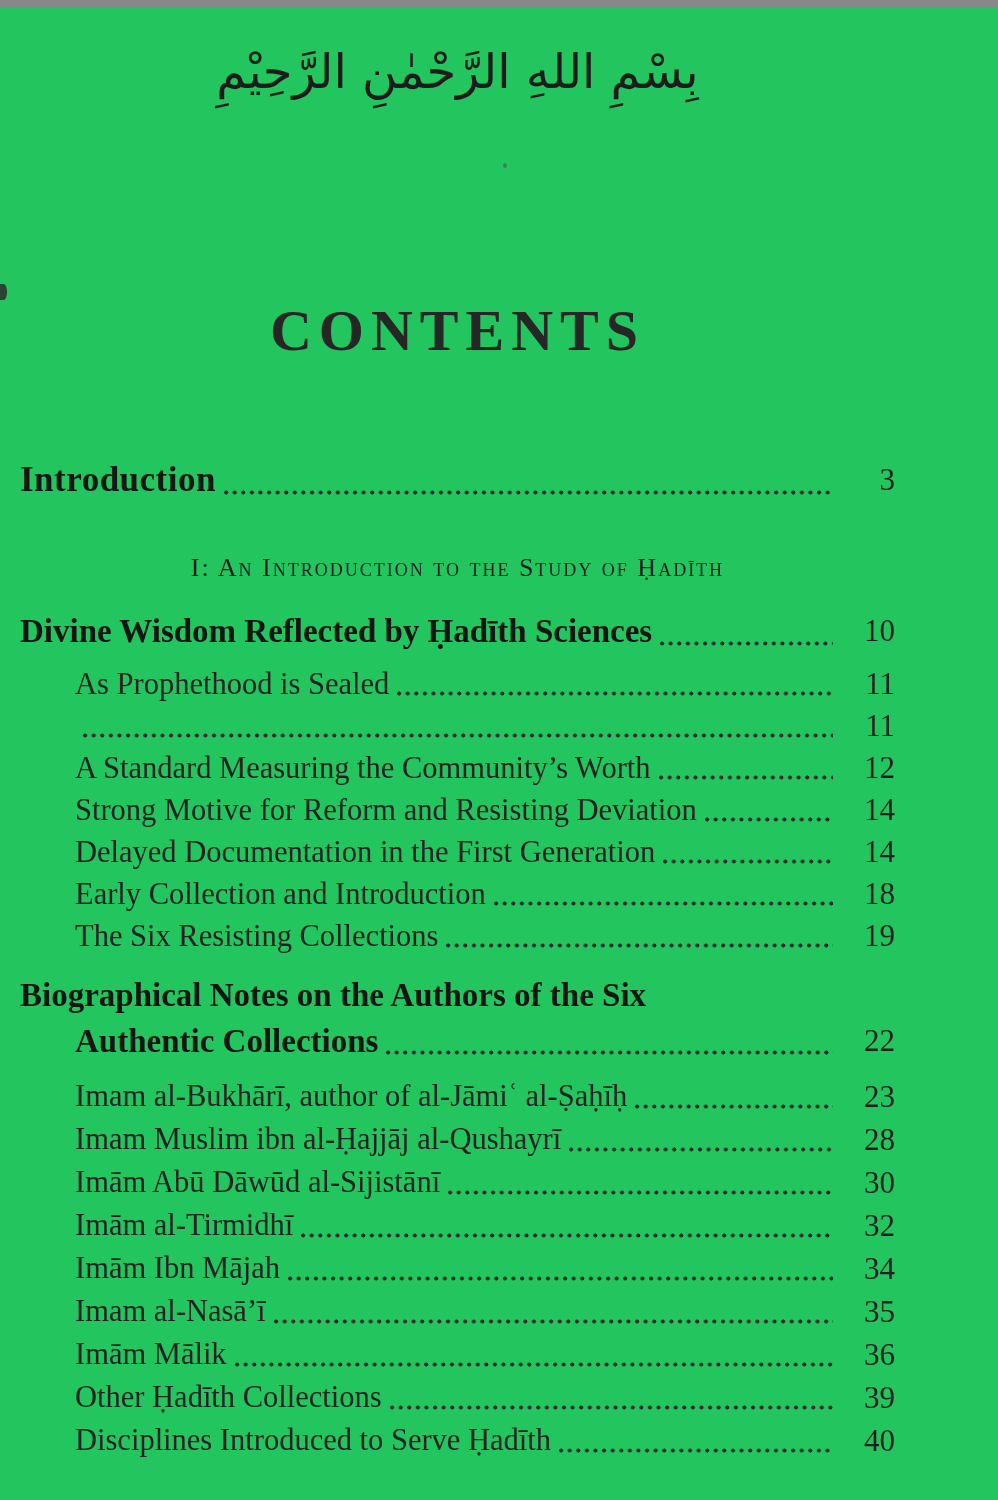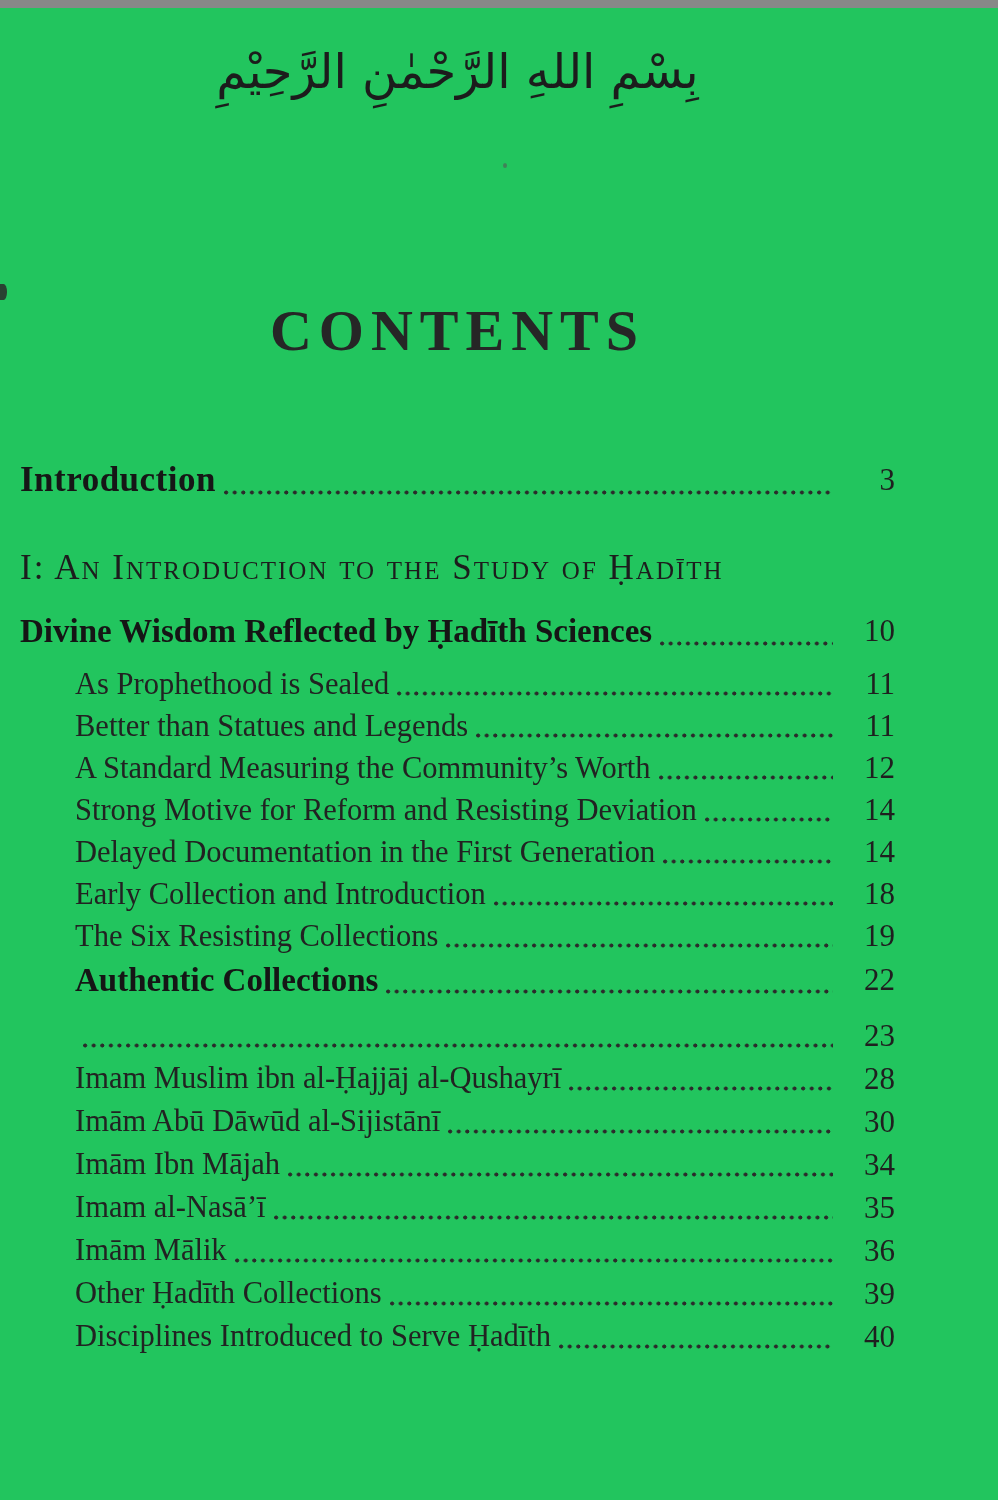--- a/index.html
+++ b/index.html
@@ -72,8 +72,9 @@
   }
   .part-heading {
     margin-top: 40px;
+    text-align: center;
     font-variant: small-caps;
-    font-size: 35px;
+    font-size: 26px;
     line-height: 48px;
     letter-spacing: 2px;
     color: #1d1d1d;

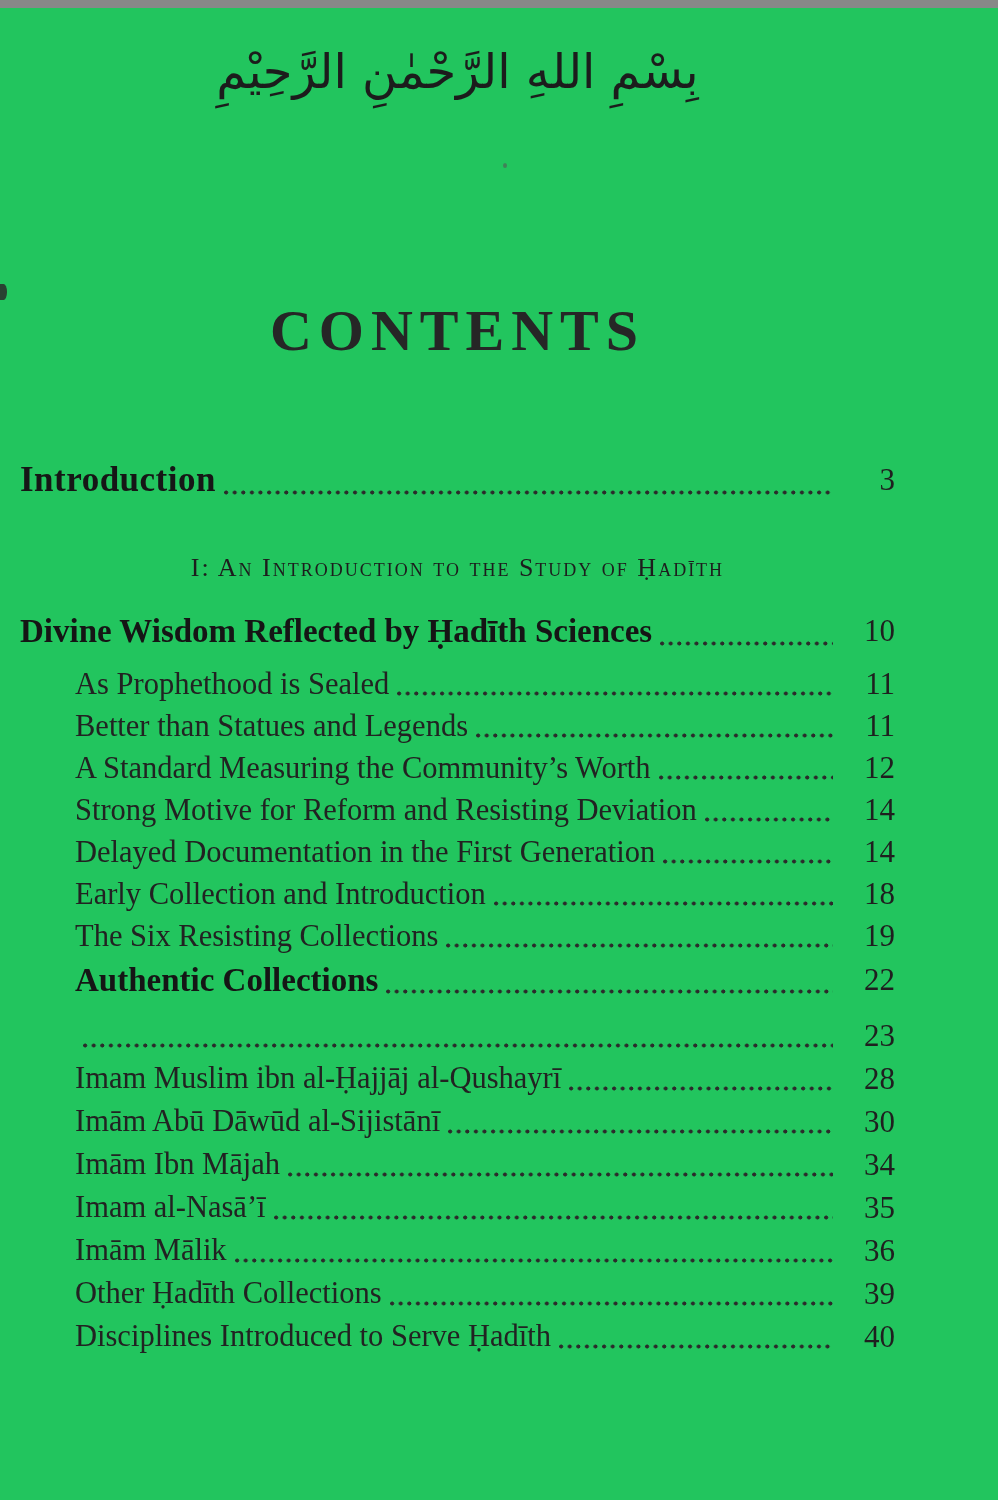--- a/index.html
+++ b/index.html
@@ -158,7 +158,6 @@
         <span class="pagenum">11</span>
       </div>
       <div class="row sub">
-        <span class="label">Better than Statues and Legends</span>
         <span class="leader"></span>
         <span class="pagenum">11</span>
       </div>

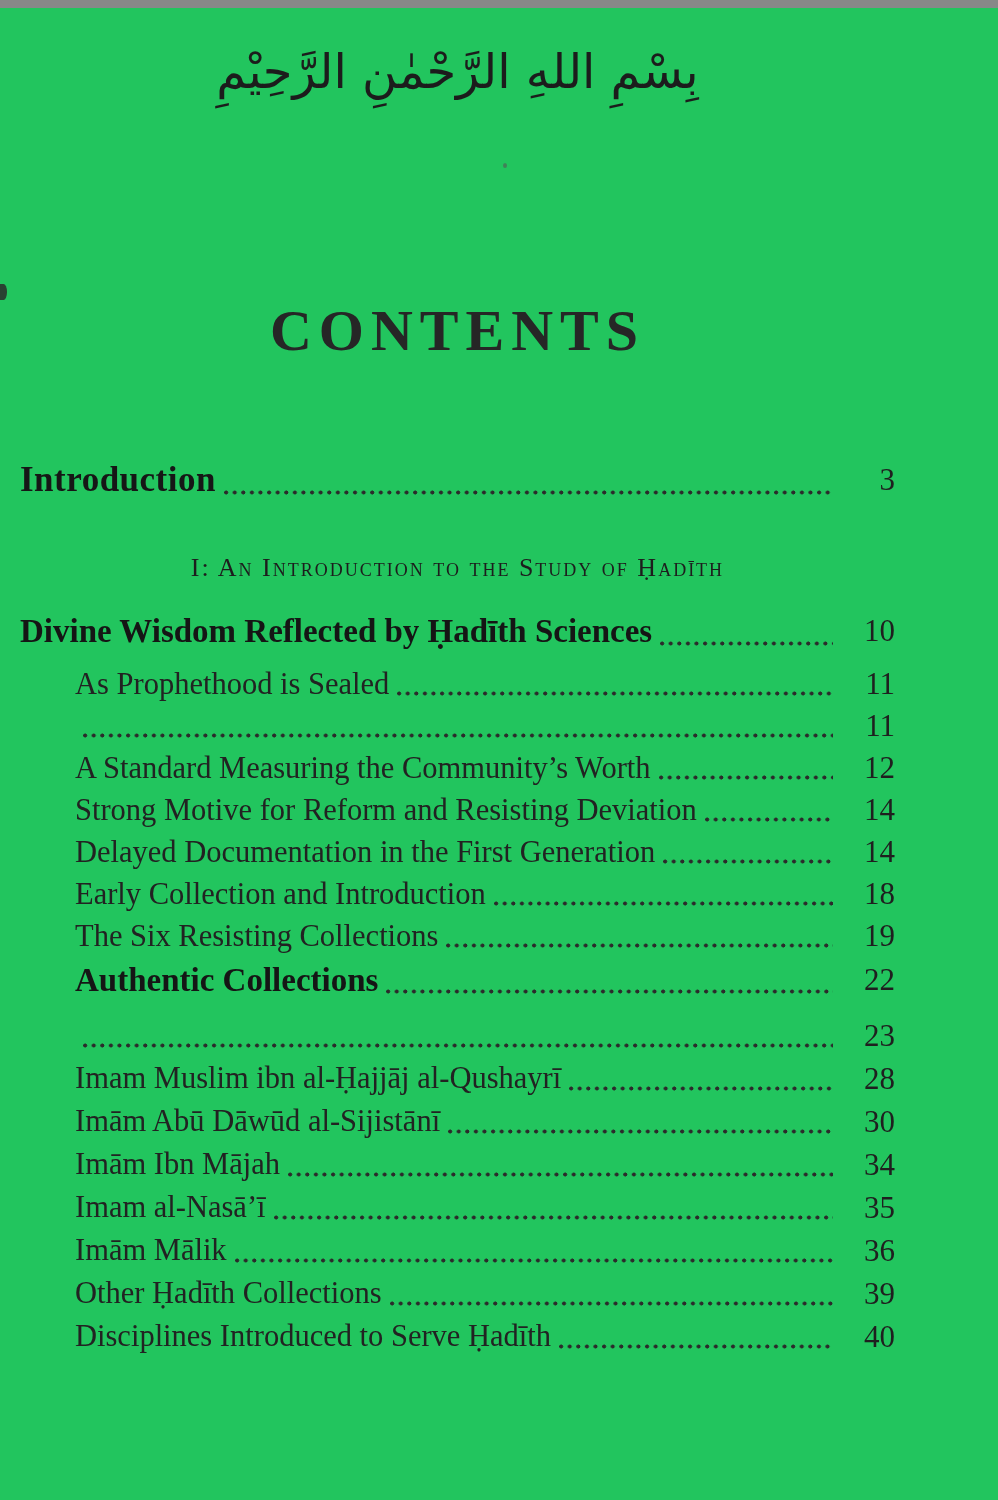--- a/index.html
+++ b/index.html
@@ -188,6 +188,7 @@
       </div>
     </div>
 
+    <div class="bio-line1">Biographical Notes on the Authors of the Six</div>
     <div class="row row-bio2">
       <span class="label">Authentic Collections</span>
       <span class="leader"></span>

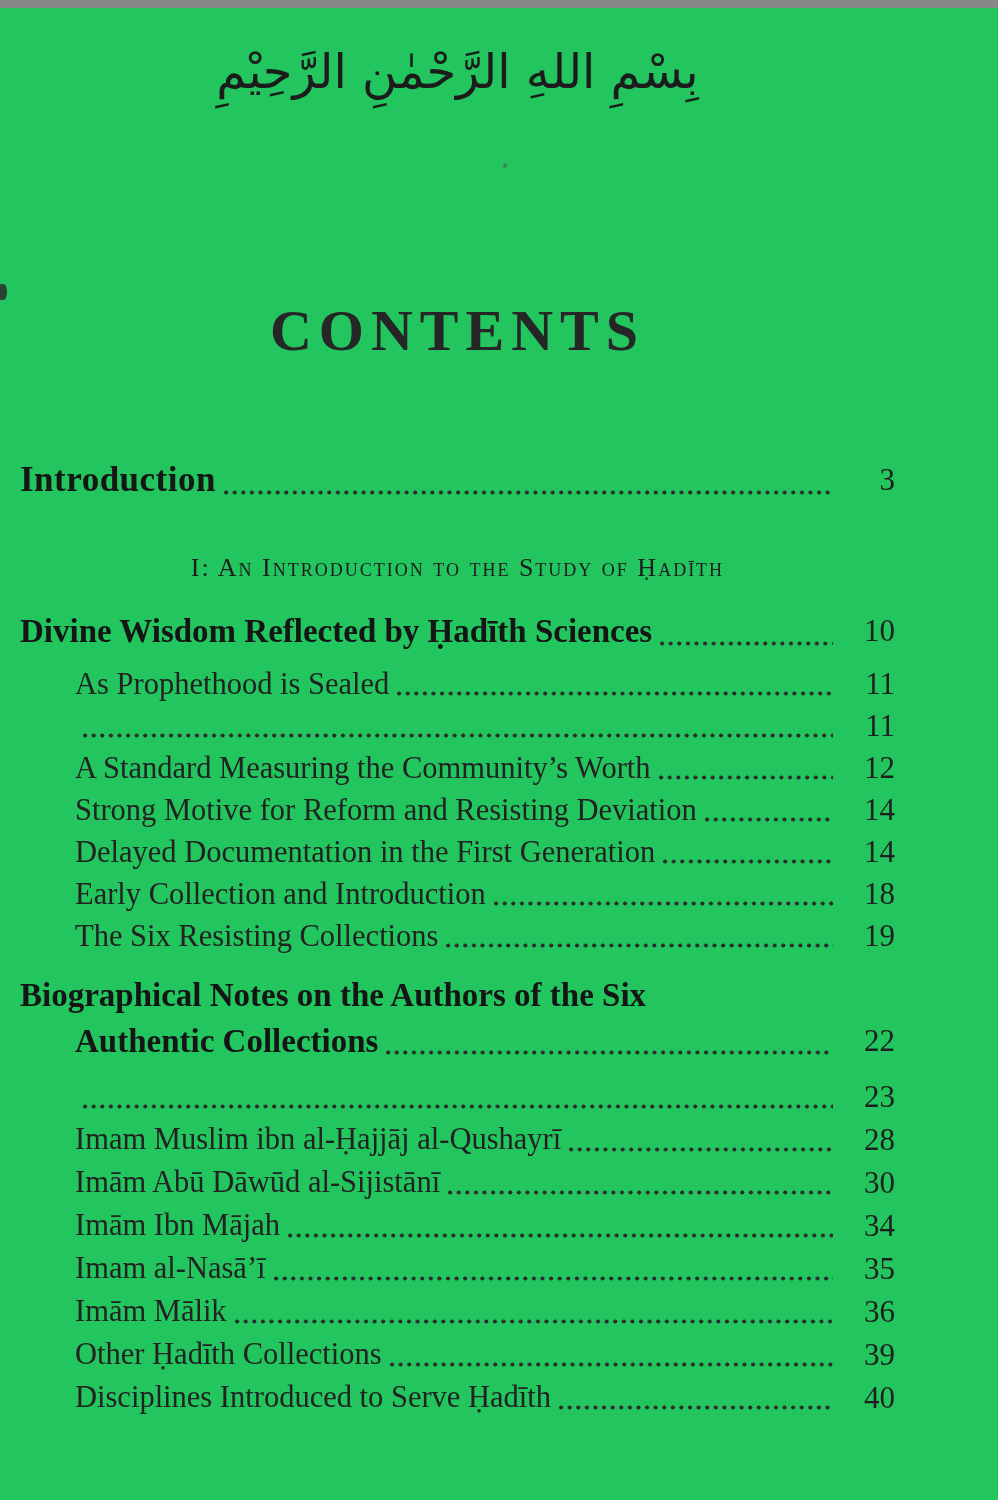--- a/index.html
+++ b/index.html
@@ -197,6 +197,7 @@
 
     <div class="sub-list-2">
       <div class="row sub">
+        <span class="label">Imam al-Bukhārī, author of al-Jāmiʿ al-Ṣaḥīḥ</span>
         <span class="leader"></span>
         <span class="pagenum">23</span>
       </div>

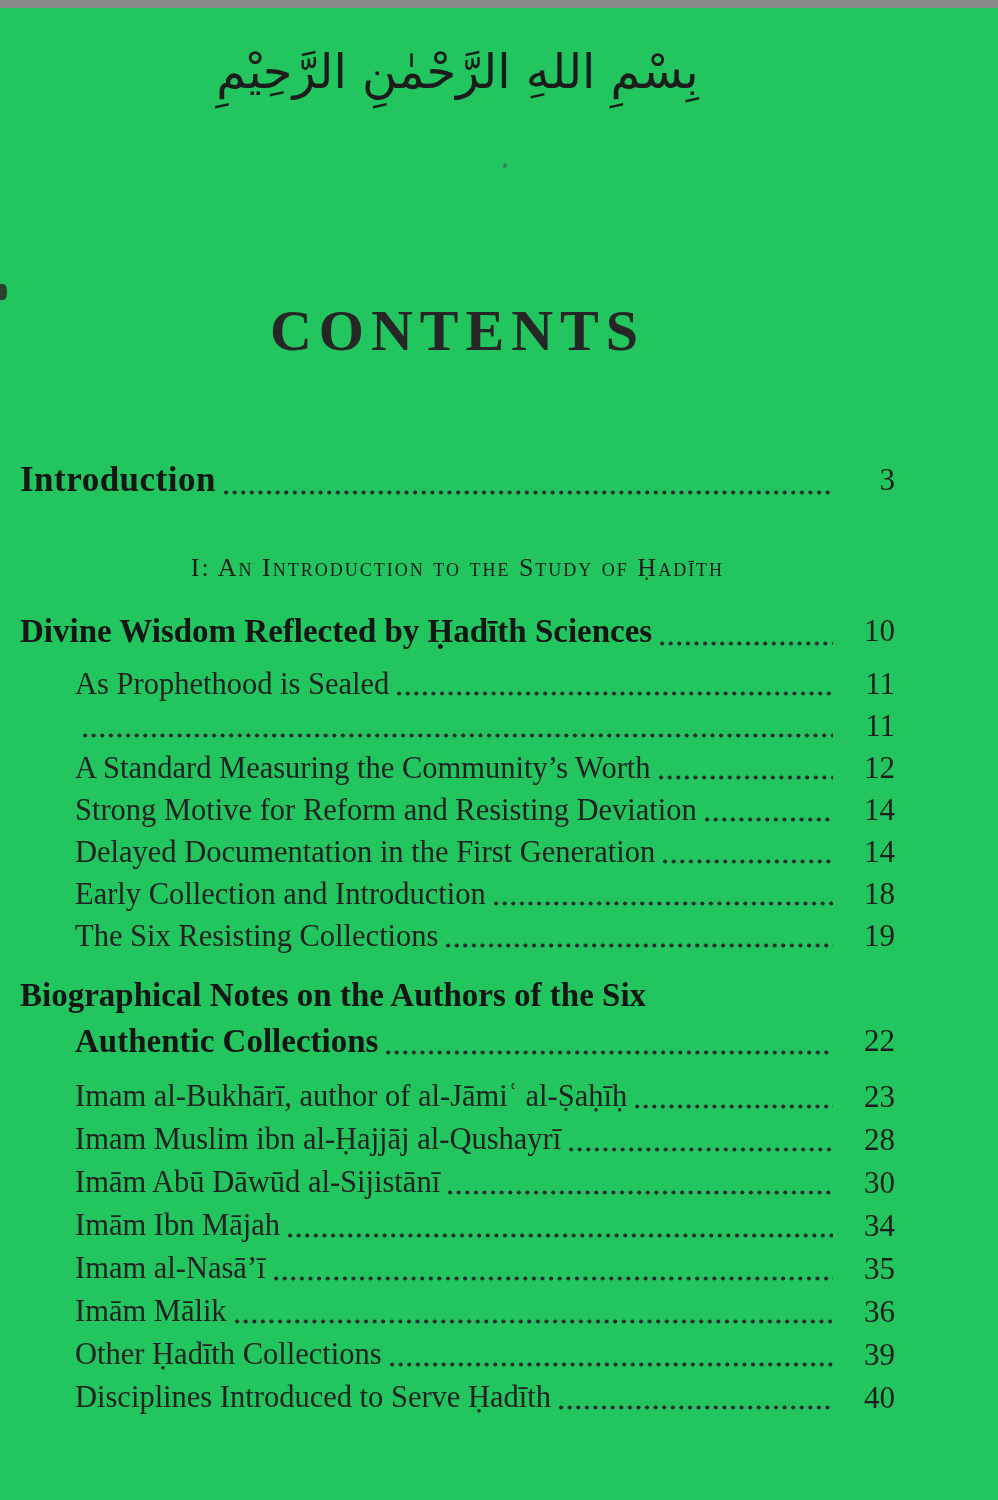--- a/index.html
+++ b/index.html
@@ -212,6 +212,11 @@
         <span class="pagenum">30</span>
       </div>
       <div class="row sub">
+        <span class="label">Imām al-Tirmidhī</span>
+        <span class="leader"></span>
+        <span class="pagenum">32</span>
+      </div>
+      <div class="row sub">
         <span class="label">Imām Ibn Mājah</span>
         <span class="leader"></span>
         <span class="pagenum">34</span>

